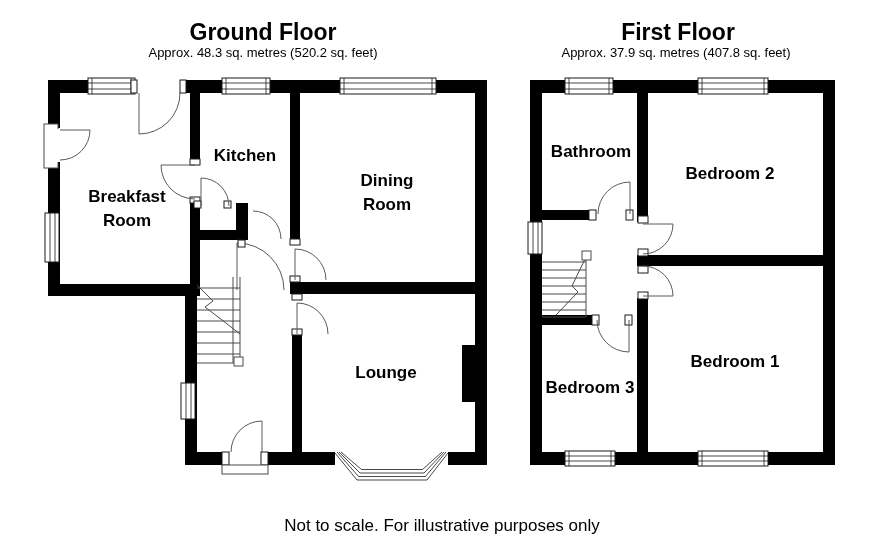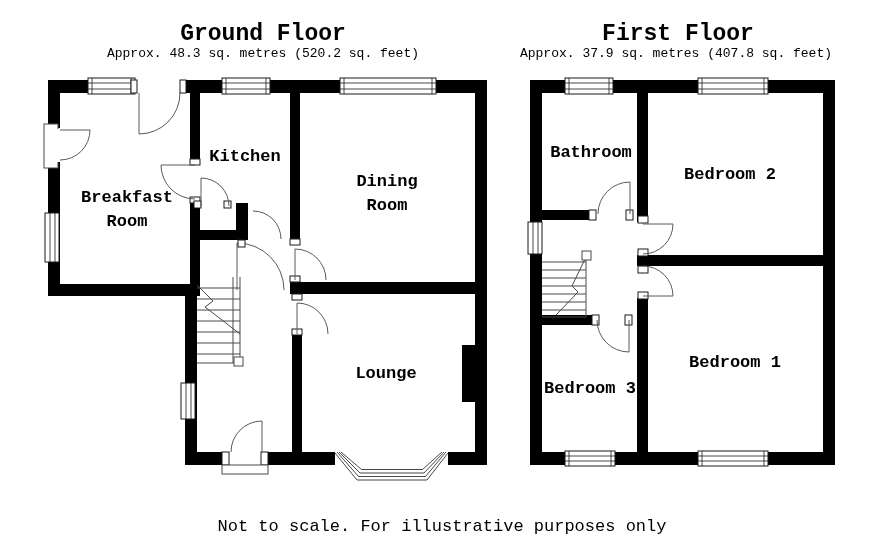--- a/index.html
+++ b/index.html
@@ -4,7 +4,7 @@
 <style>
   html,body{margin:0;padding:0;background:#ffffff;}
   .canvas{position:relative;width:886px;height:550px;background:#22c55e;overflow:hidden;
-          font-family:Liberation Mono, monospace;}
+          font-family:Liberation Sans, sans-serif;}
   svg{display:block;}
   svg text{fill:#000000;}
   .floor-title{font-size:23px;font-weight:bold;}

